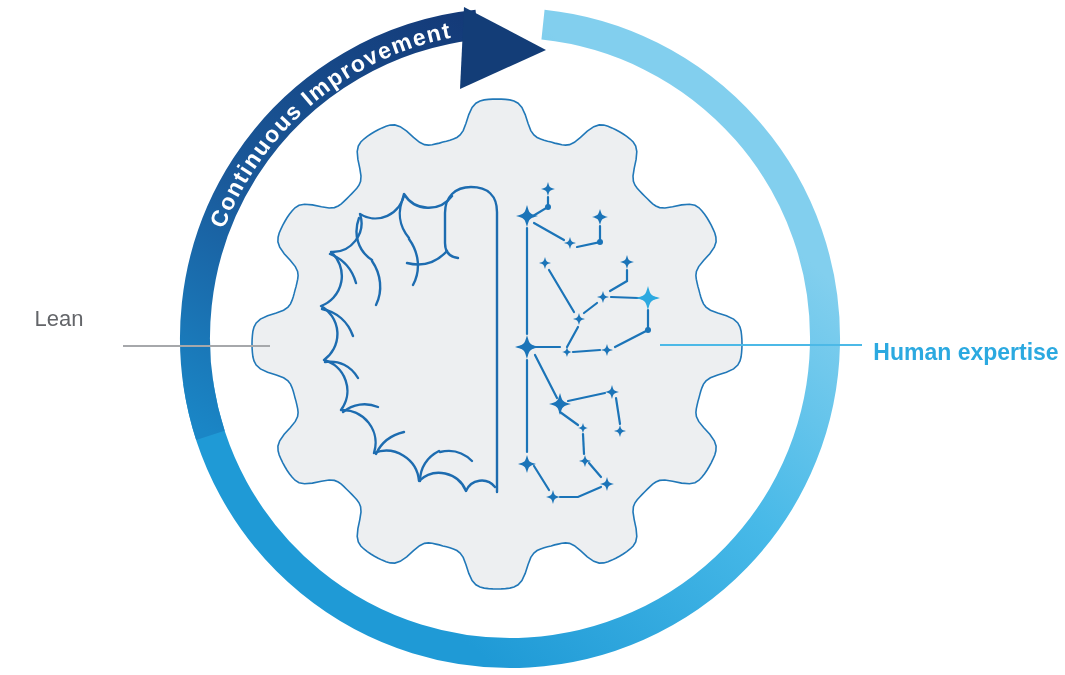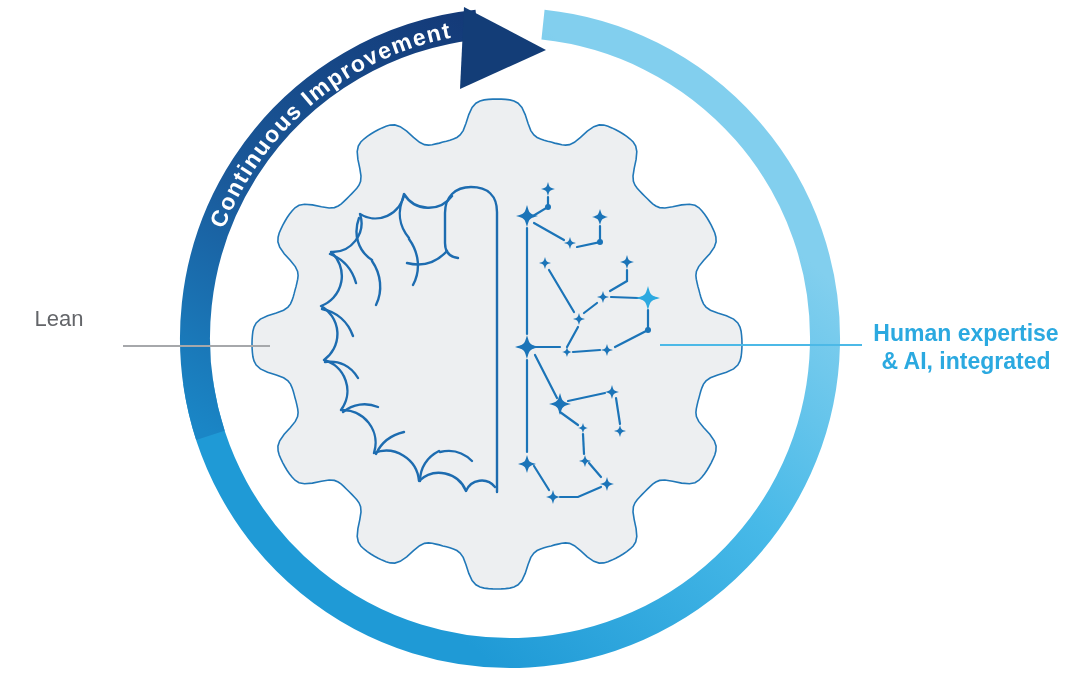--- a/index.html
+++ b/index.html
@@ -28,7 +28,7 @@
     font-size:22px;line-height:26px;font-weight:500;color:var(--left_label_color,#636569);
   }
   .label-right{
-    position:absolute;left:866px;top:319px;width:200px;text-align:center;
+    position:absolute;left:866px;top:338px;width:200px;text-align:center;
     font-size:23px;line-height:28px;font-weight:700;color:var(--right_label_color,#2ba9e0);
   }
 </style>

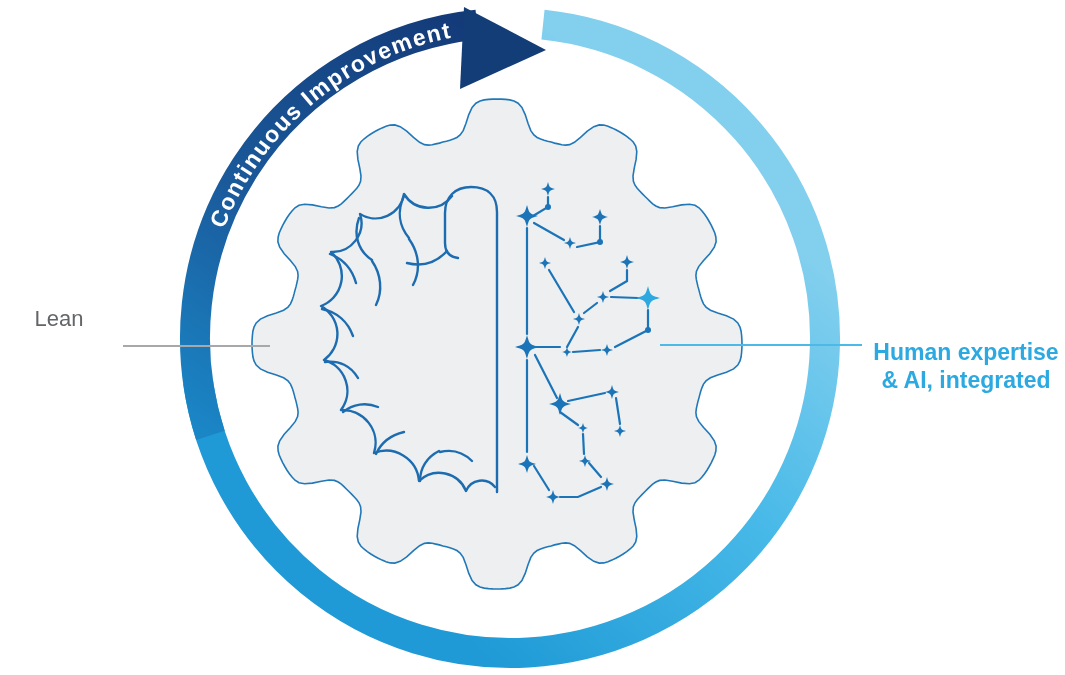--- a/index.html
+++ b/index.html
@@ -138,7 +138,6 @@
 
   <div class="label-right">
     <div>Human expertise</div>
-    <div>&amp; AI, integrated</div>
   </div>
 </div>
 

